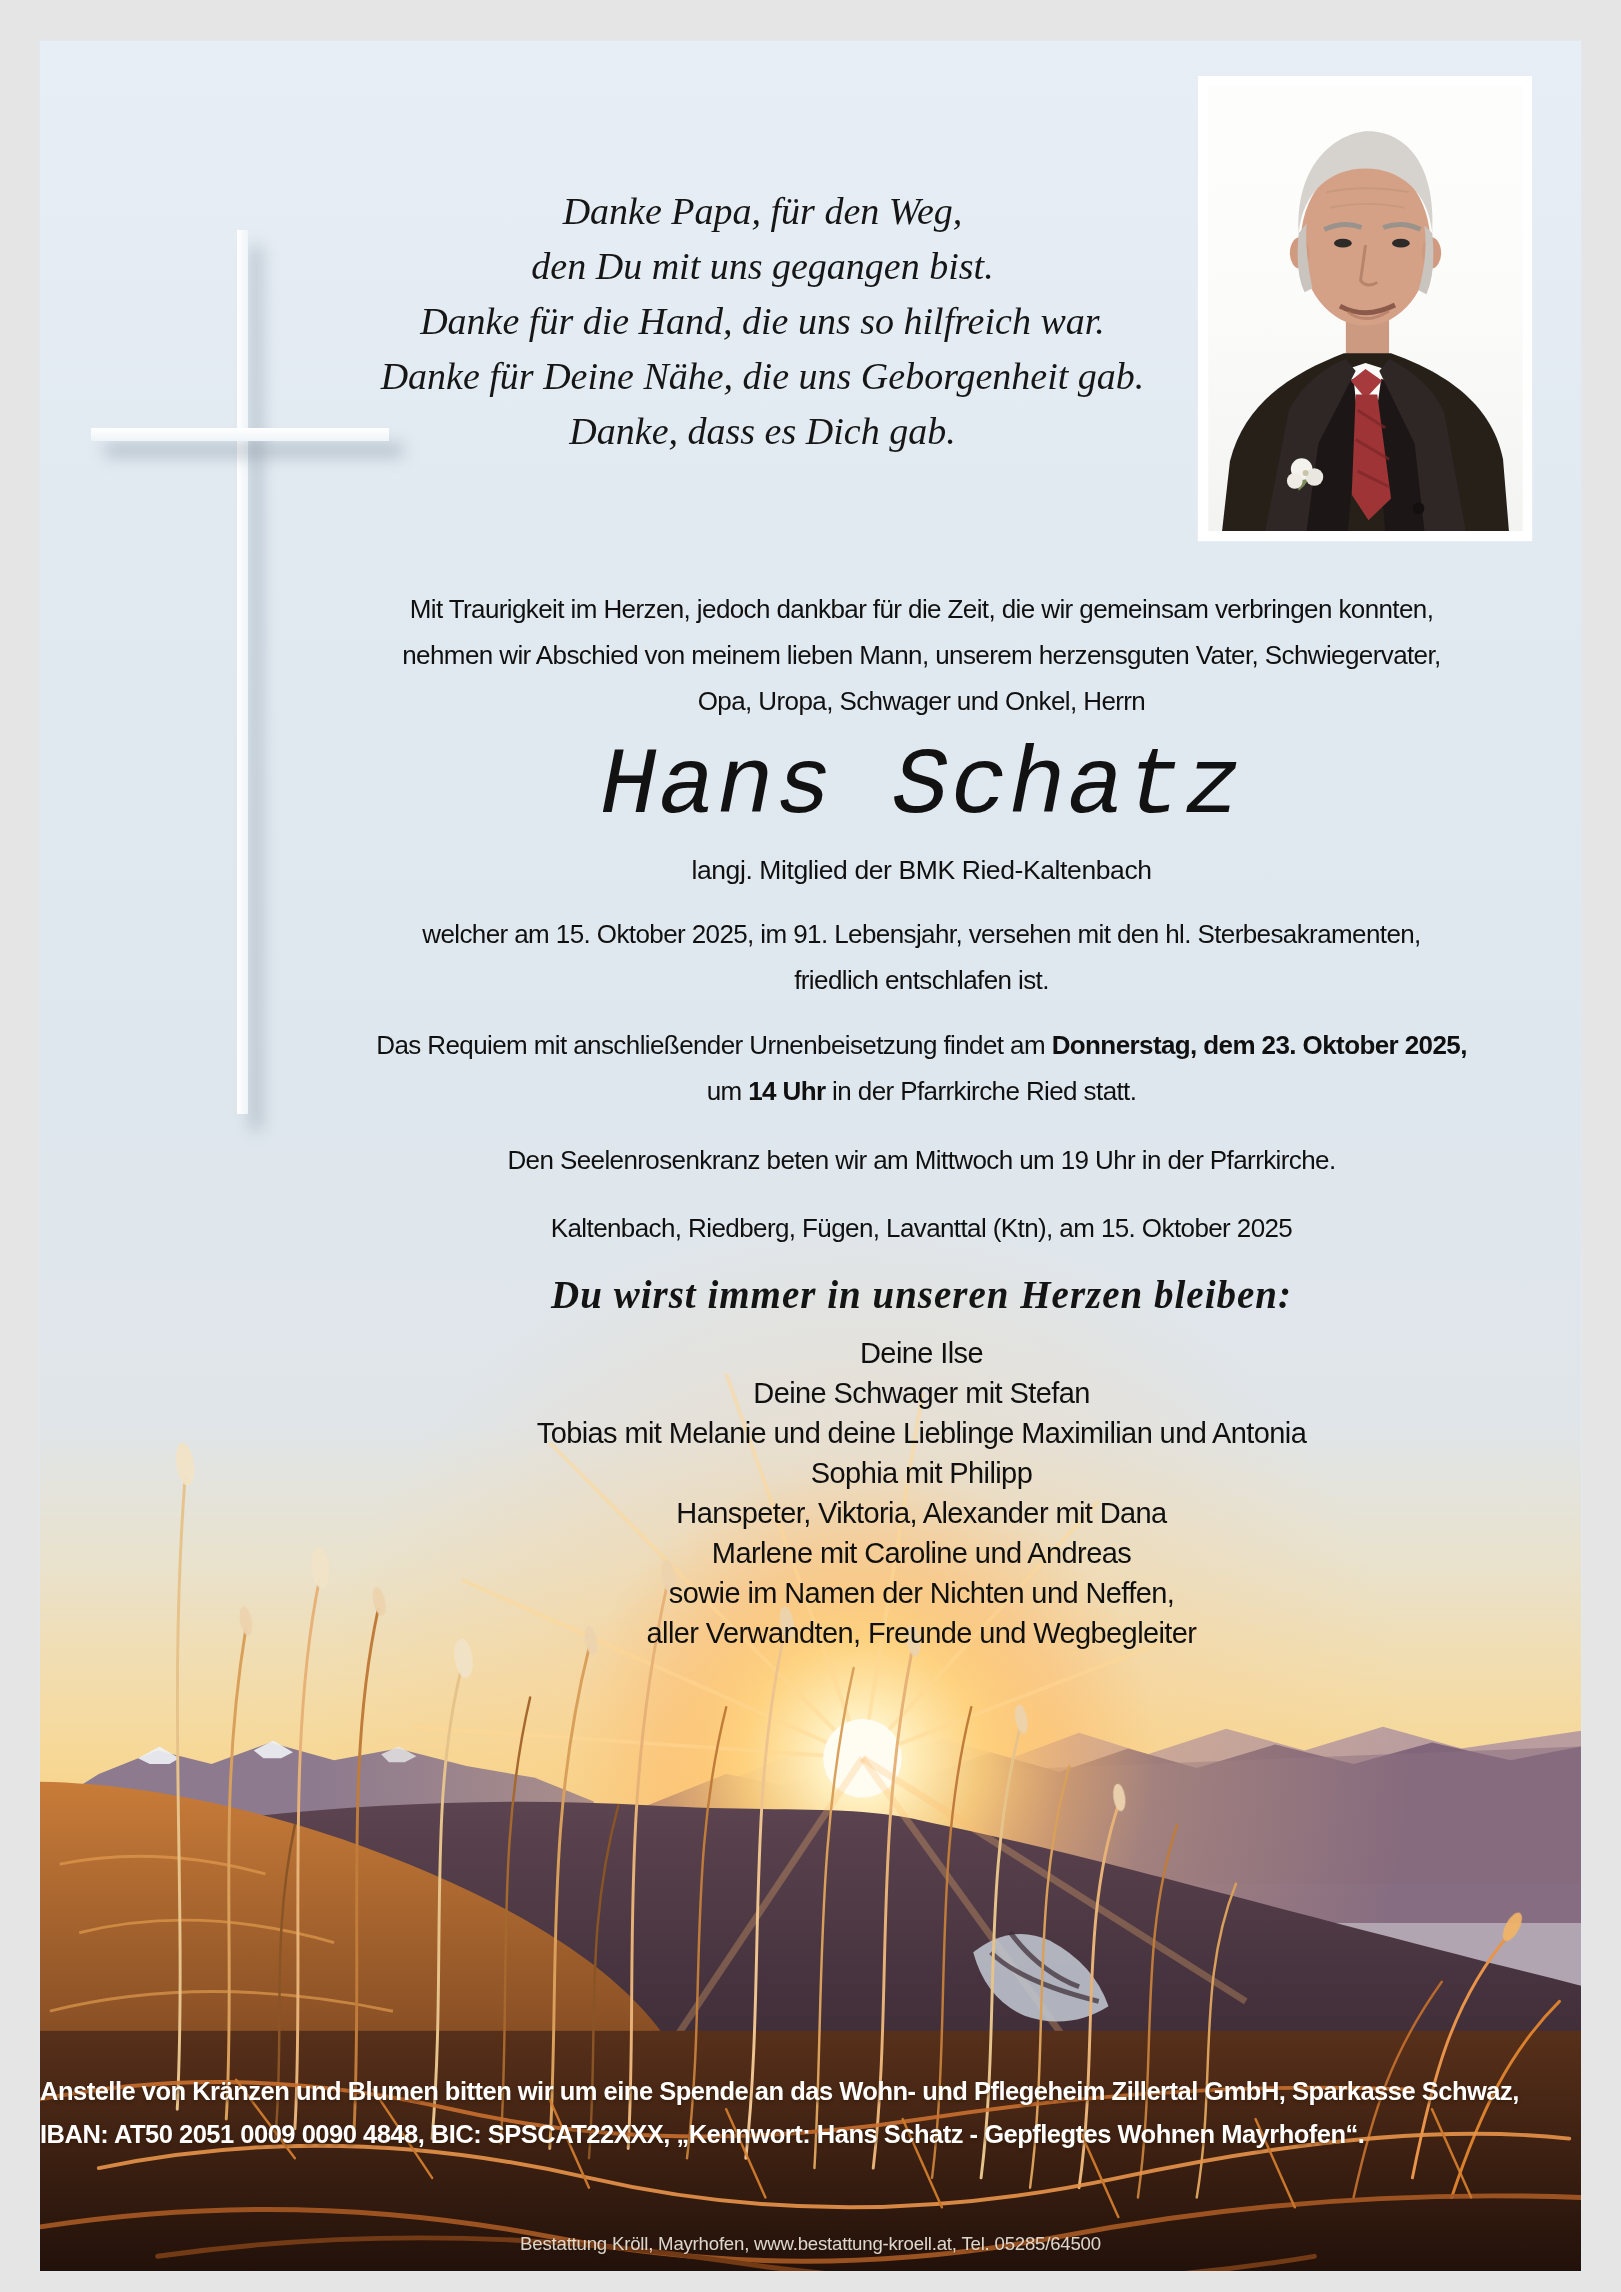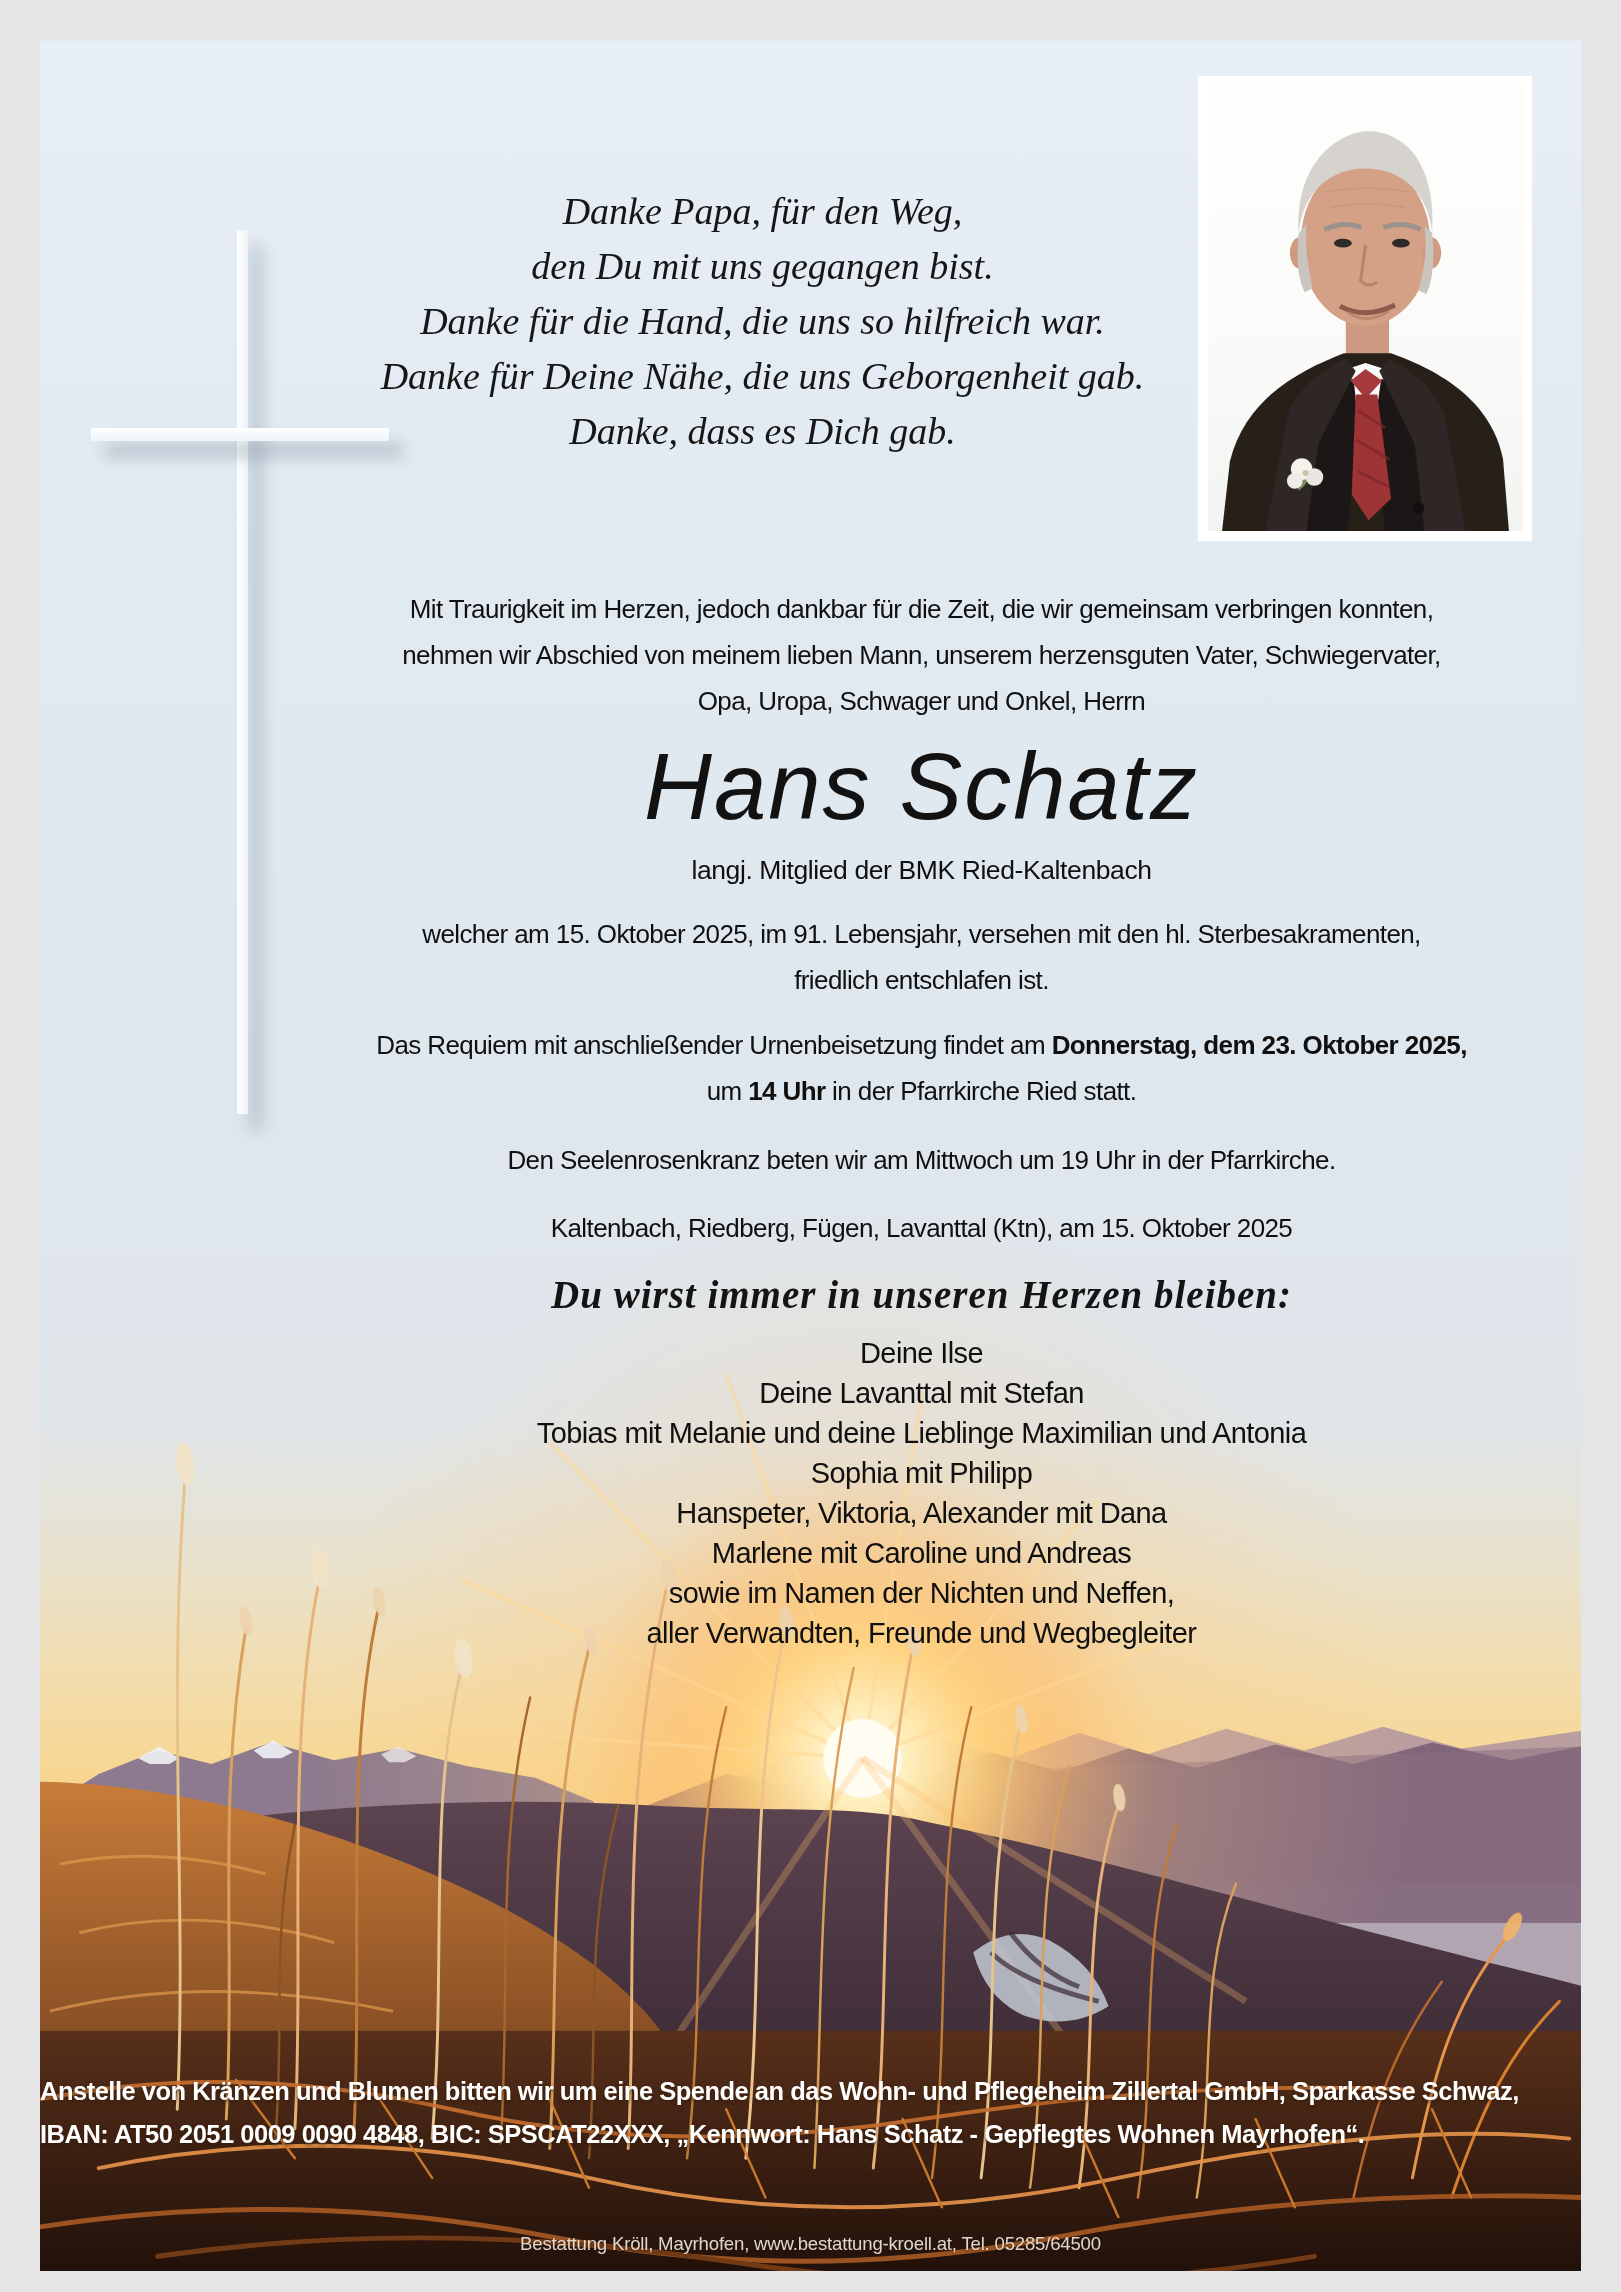--- a/index.html
+++ b/index.html
@@ -24,7 +24,7 @@
   .col{position:absolute;left:222px;width:1319px;text-align:center;}
   .sans{font-size:26px;line-height:46px;letter-spacing:-0.6px;color:#101010;}
   .intro{top:545px;}
-  .name{top:692px;font-family:Liberation Sans, sans-serif;font-style:italic;font-size:94px;
+  .name{top:692px;font-family:Liberation Mono, monospace;font-style:italic;font-size:94px;
         line-height:108px;letter-spacing:2px;color:#121212;}
   .membership{top:806px;font-size:26.5px;letter-spacing:-0.4px;}
   .death{top:870px;}

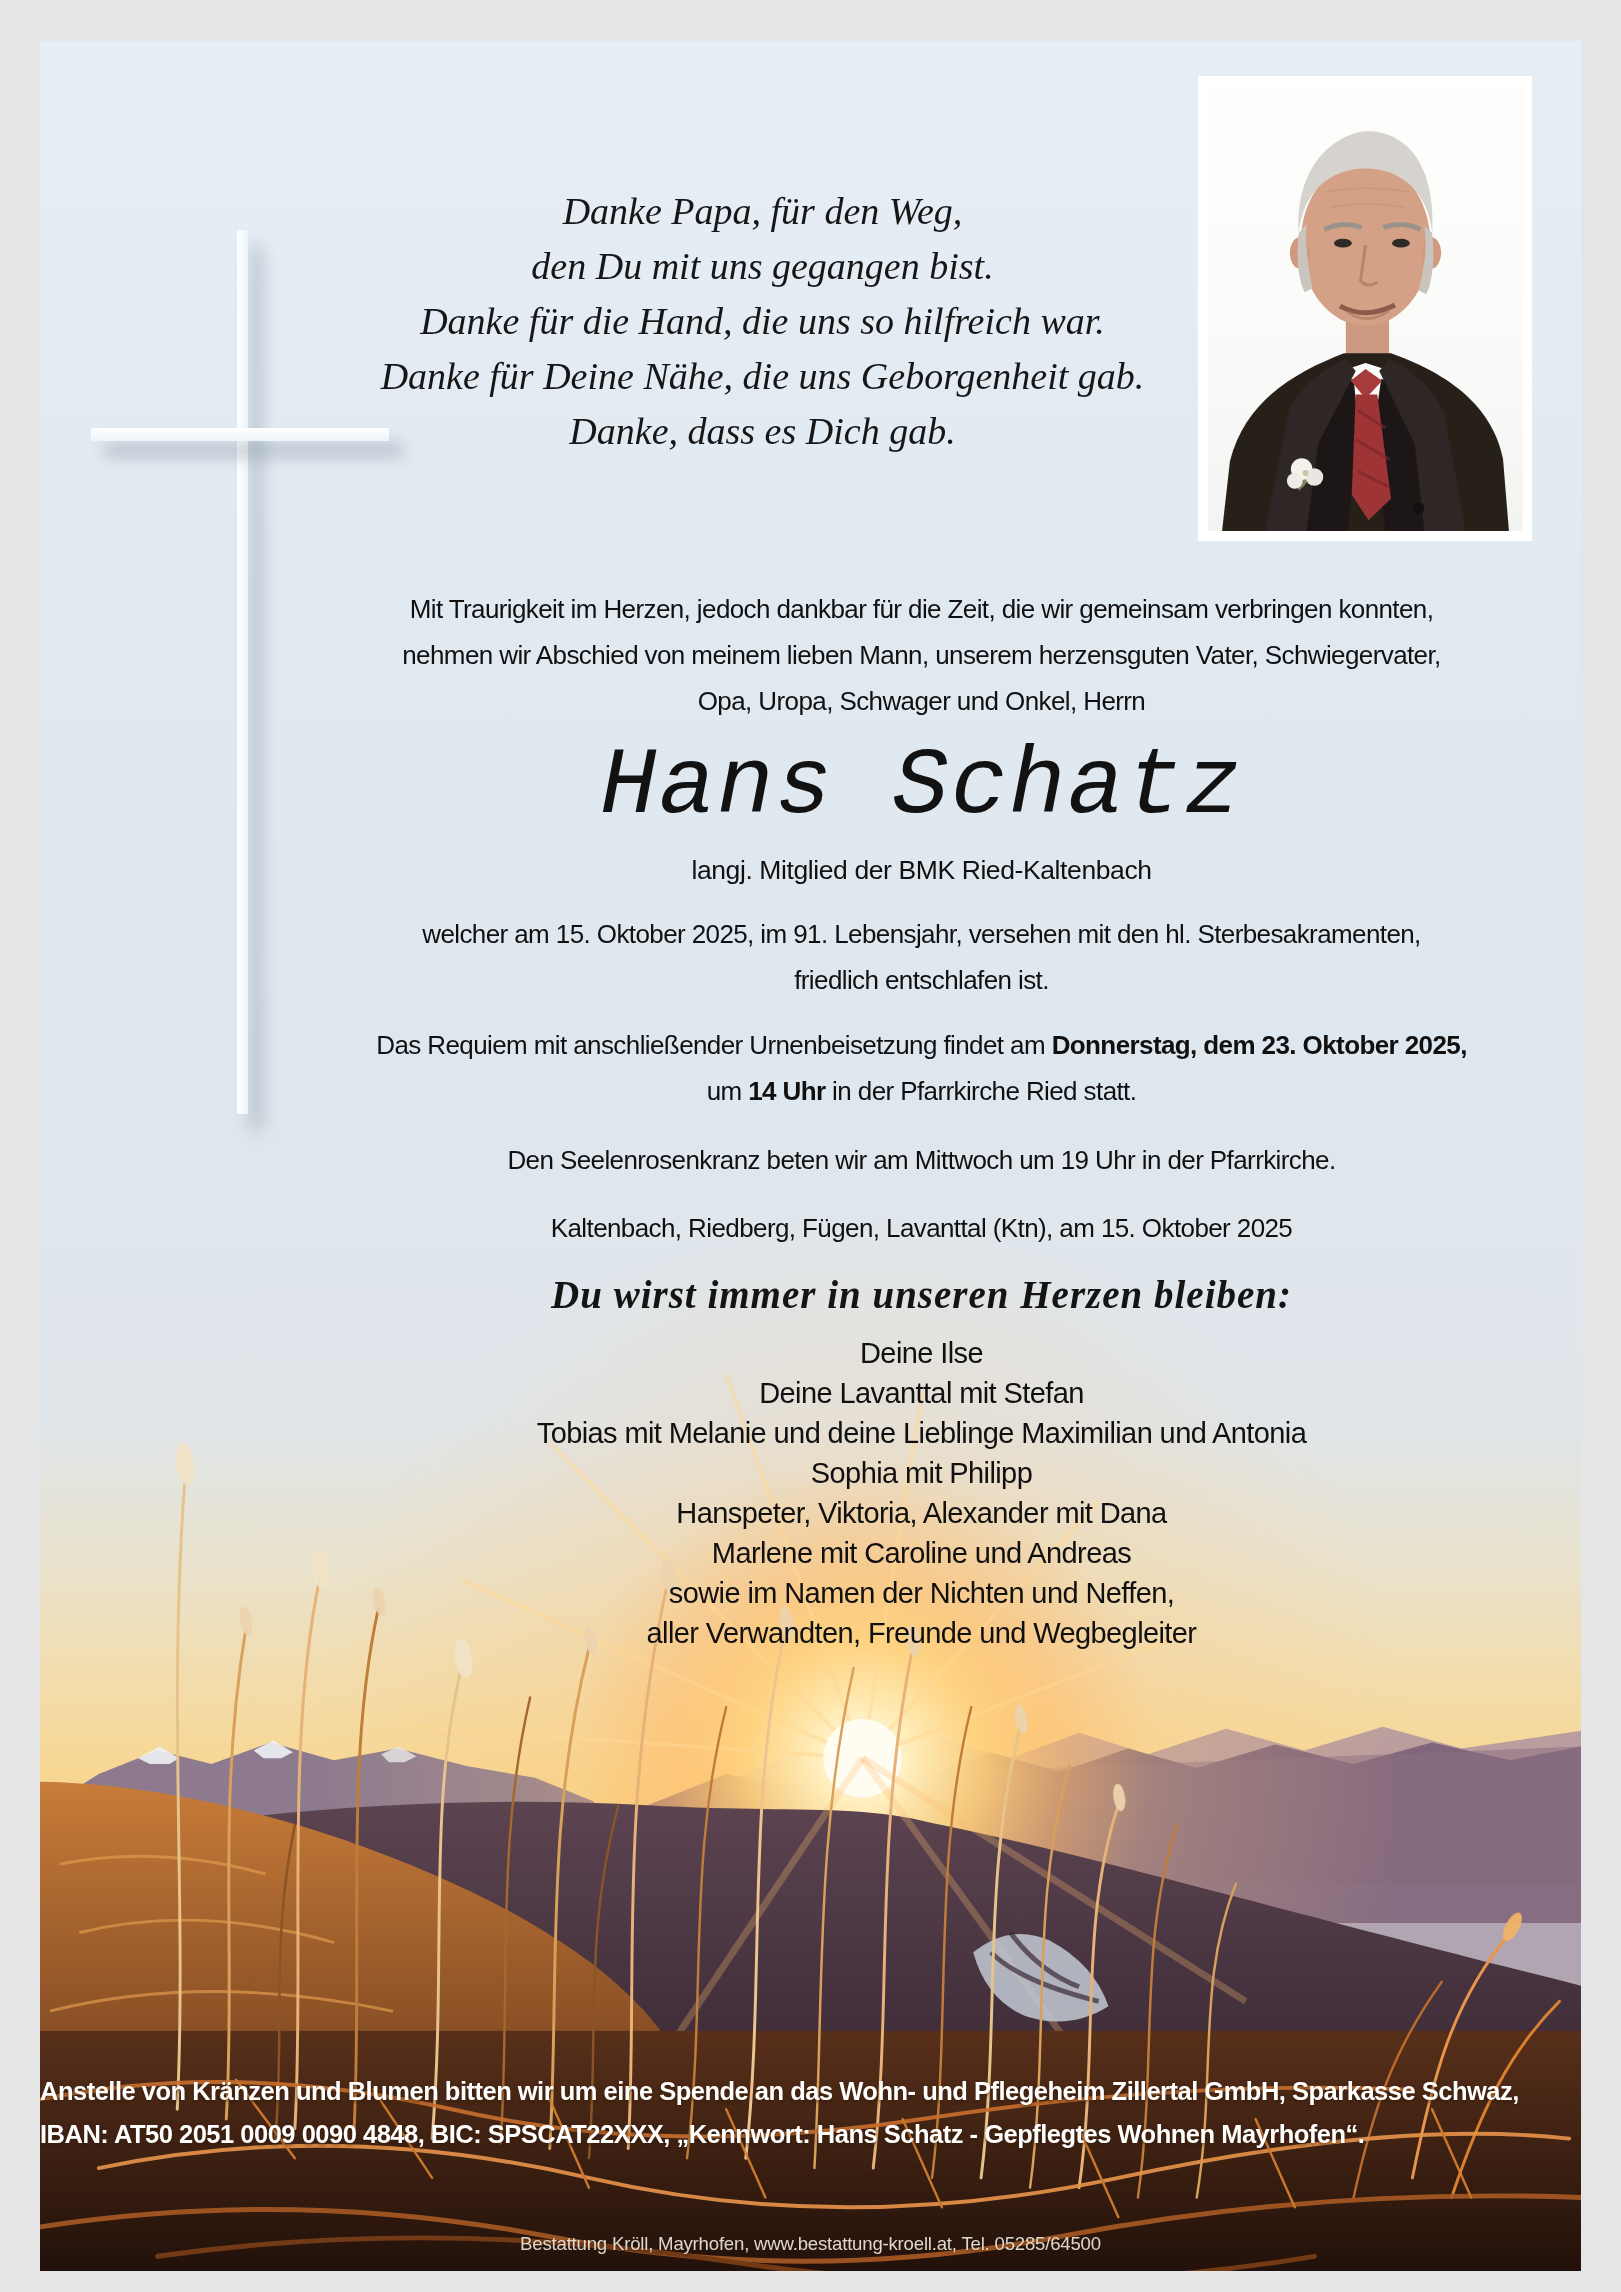--- a/index.html
+++ b/index.html
@@ -277,7 +277,7 @@
 
     <div class="col sans mourners">
       <div>Deine Ilse</div>
-      <div>Deine Lavanttal mit Stefan</div>
+      <div>Deine Schwager mit Stefan</div>
       <div>Tobias mit Melanie und deine Lieblinge Maximilian und Antonia</div>
       <div>Sophia mit Philipp</div>
       <div>Hanspeter, Viktoria, Alexander mit Dana</div>

